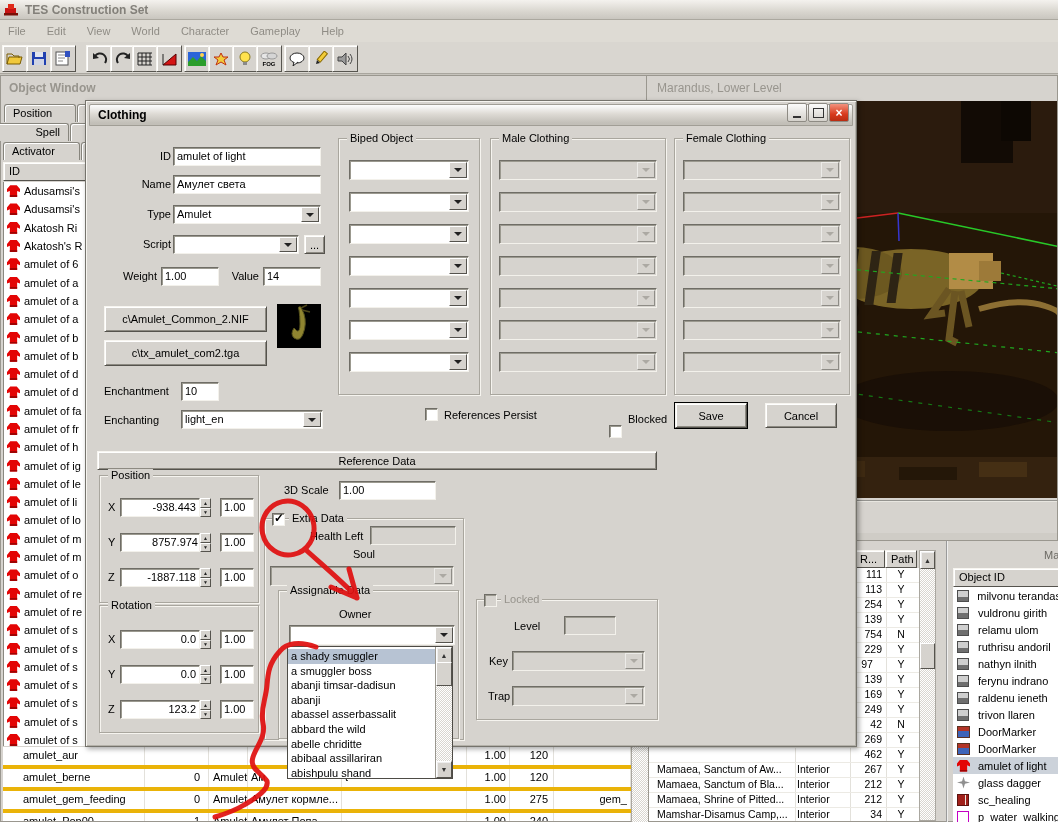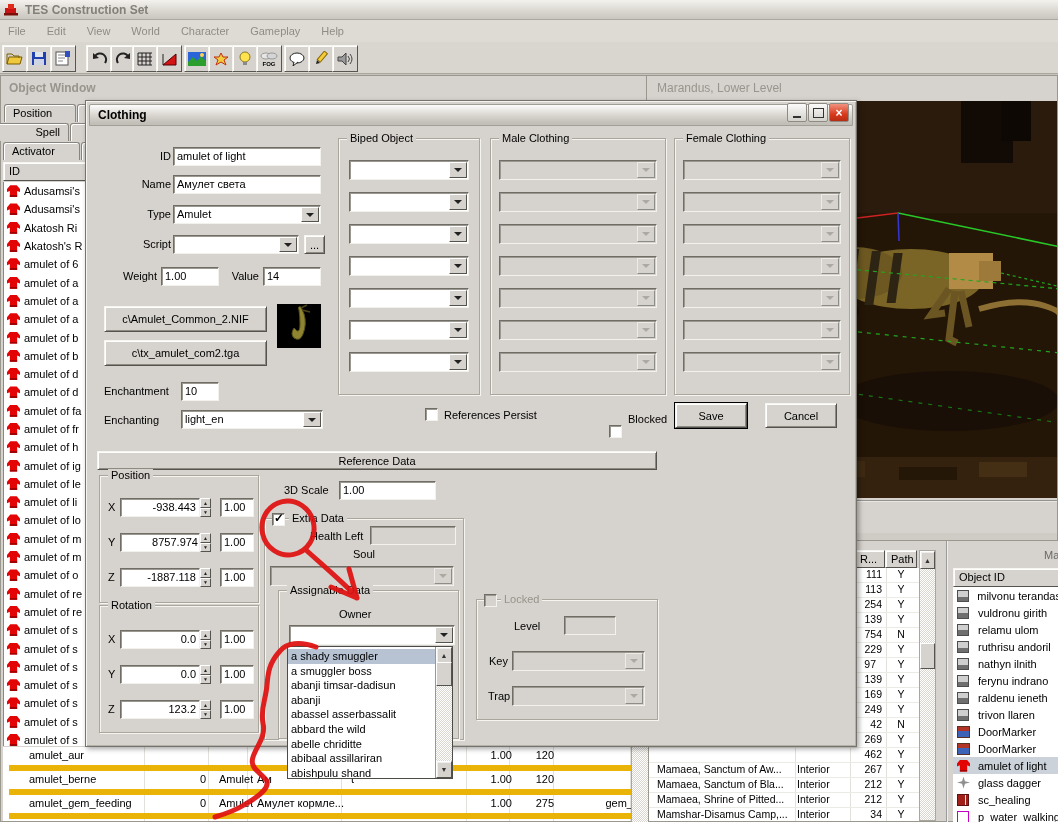--- a/index.html
+++ b/index.html
@@ -536,7 +536,7 @@
           <div class="cv-row" style="position:relative;left:0">
             <span style="left:8px;width:136px;overflow:hidden"></span>
             <span style="left:148px"></span>
-            <span style="left:197px;width:30px;text-align:right">97</span>
+            <span style="left:203px;width:30px;text-align:center">97</span>
             <span style="left:240px;width:24px;text-align:center">Y</span>
           </div>
 

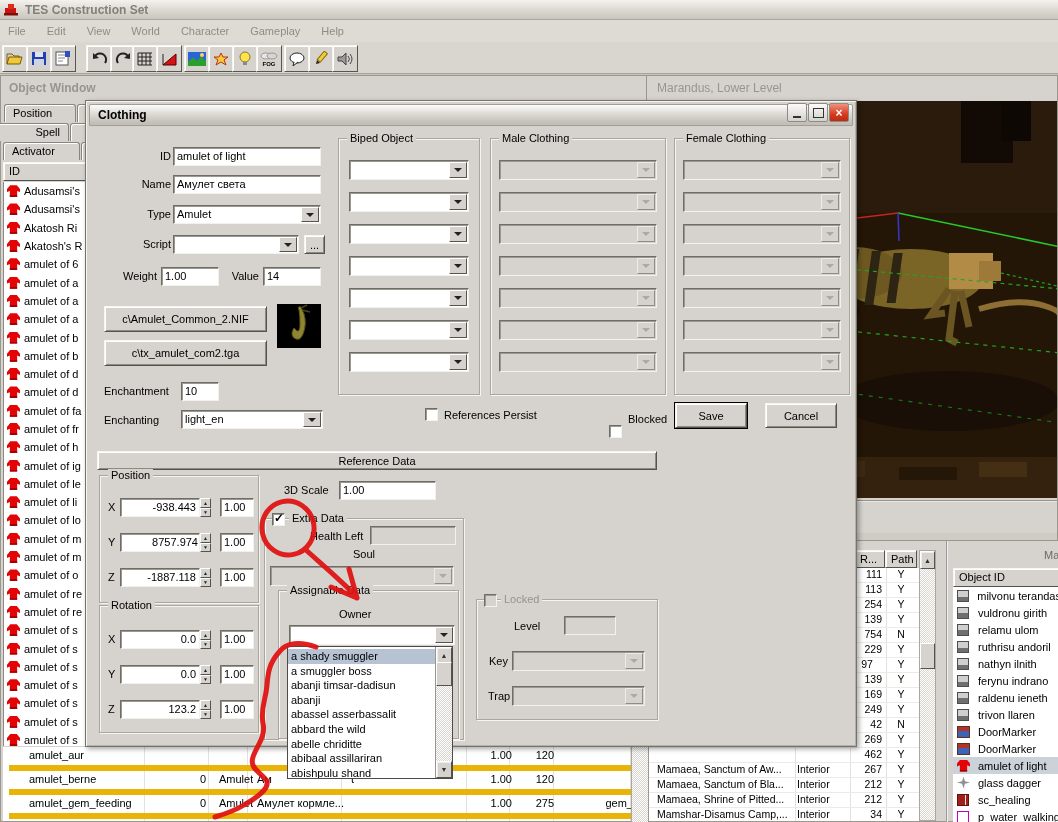--- a/index.html
+++ b/index.html
@@ -58,7 +58,7 @@
   .colhdr{background:#d6d3ce;border:1px solid;border-color:#f7f5f0 #55534d #55534d #f7f5f0;box-shadow:inset 1px 1px 0 #fff;
     padding:2px 5px;box-sizing:border-box;overflow:hidden;white-space:nowrap}
   .srow{height:18.3px;display:flex;align-items:center;gap:4px;padding-left:3px;white-space:nowrap;overflow:hidden}
-  .brow{position:absolute;left:6px;width:630px;height:18px;border-bottom:6px solid #eab308;white-space:nowrap}
+  .brow{position:absolute;left:0;width:630px;height:18px;border-bottom:4px solid #eab308;white-space:nowrap}
   .brow span{position:absolute;top:2px;overflow:hidden}
   .vline{position:absolute;top:0;bottom:0;width:1px;background:#e3e1db}
   

